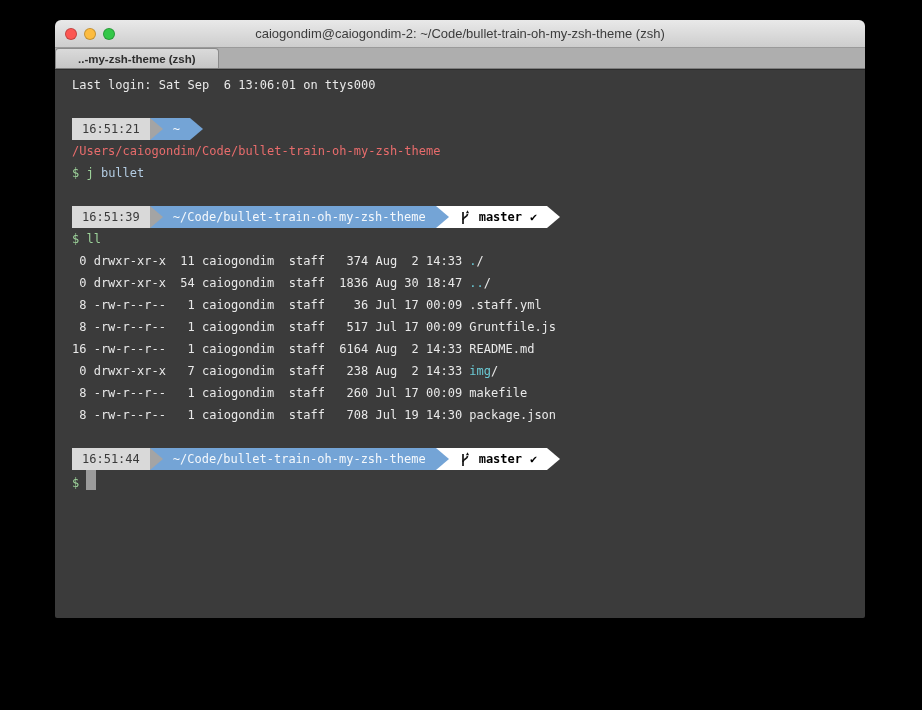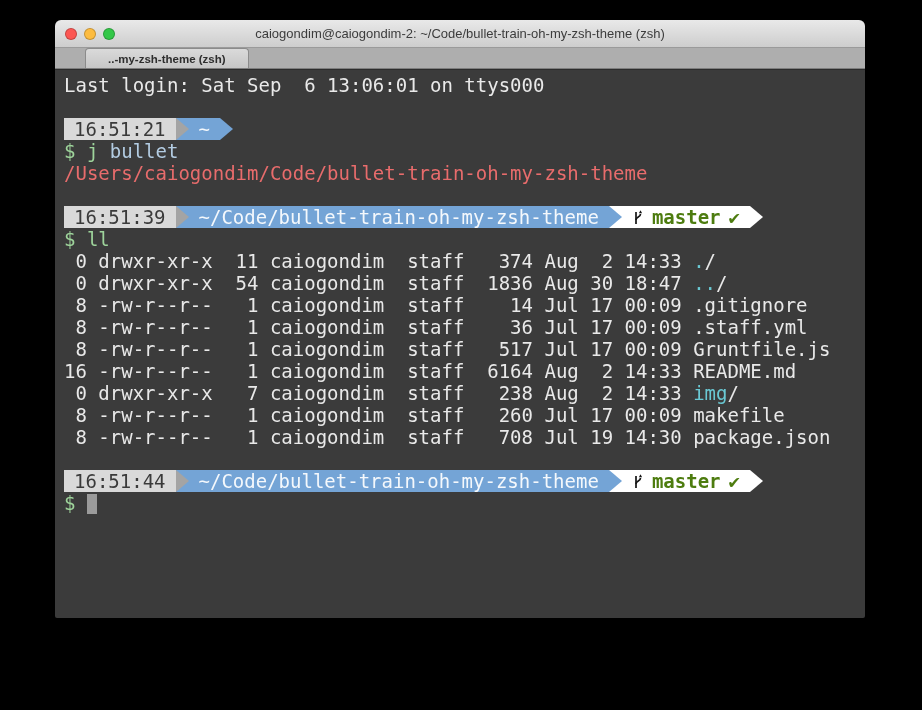--- a/index.html
+++ b/index.html
@@ -14,7 +14,7 @@
   .light.green{background:#33c748;}
   .wtitle{font-size:13px;color:#3c3c3c;white-space:nowrap;}
   
-  .tabbar{height:21px;background:#aeaeae;border-bottom:1px solid #7d7d7d;display:flex;align-items:flex-end;padding-left:30px;box-sizing:border-box;}
+  .tabbar{height:21px;background:#aeaeae;border-bottom:1px solid #7d7d7d;display:flex;align-items:flex-end;box-sizing:border-box;}
   .tab{height:19px;background:linear-gradient(180deg,#dadada,#c6c6c6);border:1px solid #8b8b8b;border-bottom:none;border-radius:4px 4px 0 0;padding:0 22px;display:flex;align-items:center;}
   .tab-label{font-size:11.5px;font-weight:bold;color:#2e2e2e;white-space:nowrap;}
   

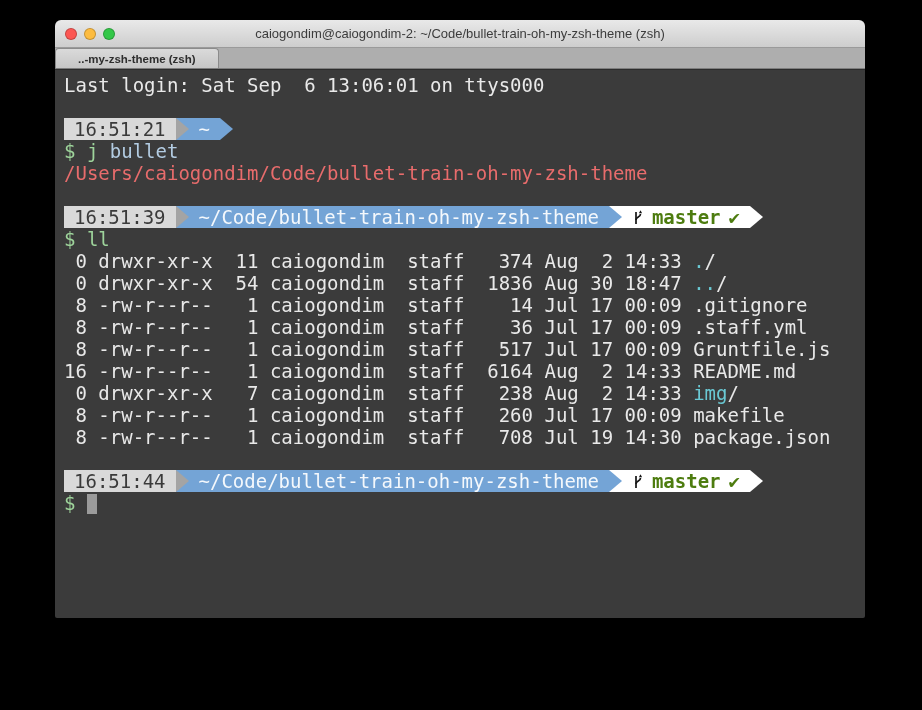--- a/index.html
+++ b/index.html
@@ -18,7 +18,7 @@
   .tab{height:19px;background:linear-gradient(180deg,#dadada,#c6c6c6);border:1px solid #8b8b8b;border-bottom:none;border-radius:4px 4px 0 0;padding:0 22px;display:flex;align-items:center;}
   .tab-label{font-size:11.5px;font-weight:bold;color:#2e2e2e;white-space:nowrap;}
   
-  .terminal{height:550px;background:#3b3b3b;border-top:1px solid #2c2c2c;box-sizing:border-box;padding:4px 9px;font-family:"DejaVu Sans Mono",monospace;font-size:19px;line-height:22px;color:#e9e9e9;}
+  .terminal{height:550px;background:#3b3b3b;border-top:1px solid #2c2c2c;box-sizing:border-box;padding:4px 17px;font-family:"DejaVu Sans Mono",monospace;font-size:12px;line-height:22px;color:#e9e9e9;}
   .line{min-height:22px;white-space:pre;}
   .green{color:#9ed49b;}
   .arg{color:#b3cce2;margin-left:1ch;}

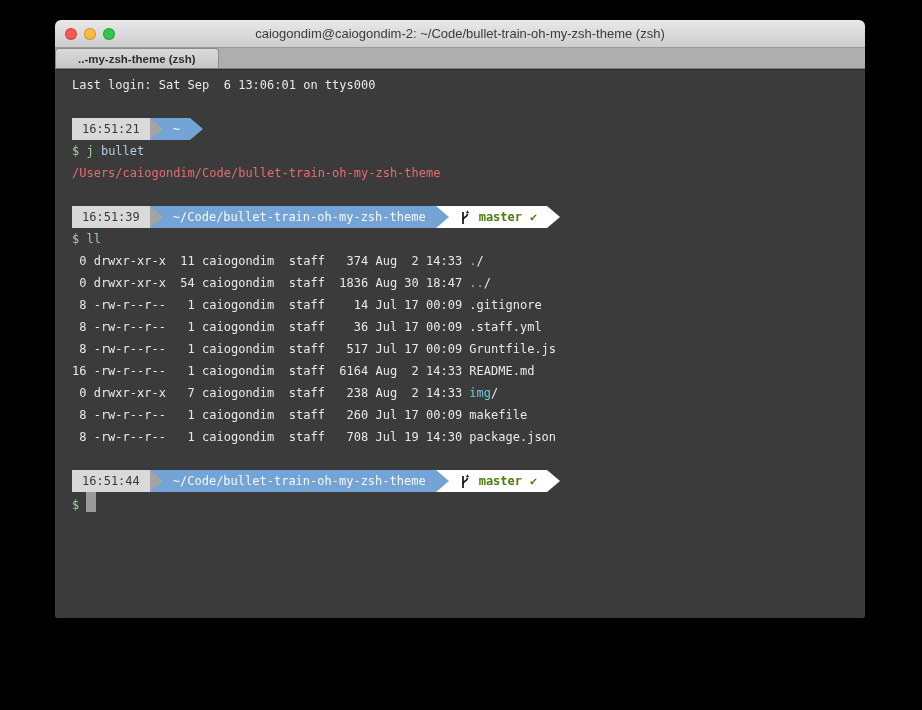--- a/index.html
+++ b/index.html
@@ -72,9 +72,9 @@
       <span class="arrow ar-blue-on-bg"></span>
     </div>
 
+    <div class="line red">/Users/caiogondim/Code/bullet-train-oh-my-zsh-theme</div>
+
     <div class="line"><span class="green">$</span><span class="green cmd">j</span><span class="arg">bullet</span></div>
-
-    <div class="line red">/Users/caiogondim/Code/bullet-train-oh-my-zsh-theme</div>
     <div class="line"></div>
 
     <div class="promptline">

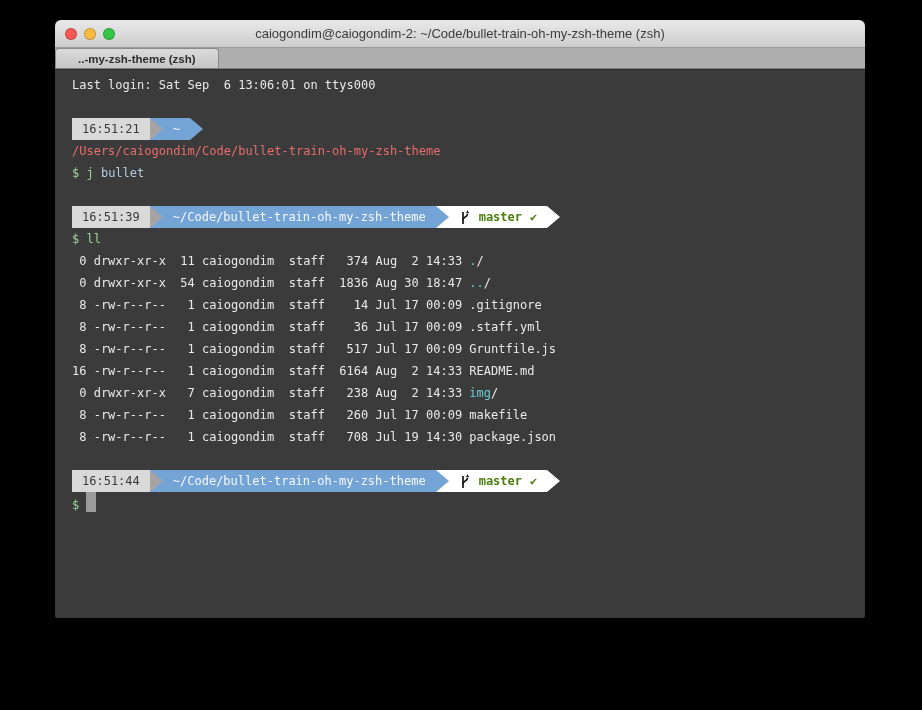--- a/index.html
+++ b/index.html
@@ -30,7 +30,7 @@
   .seg{display:flex;align-items:center;padding:0 10px;white-space:pre;}
   .seg.time{background:#d9d9d9;color:#3a3a3a;}
   .seg.path{background:#74a4d6;color:#f4f8fc;}
-  .seg.git{background:#ffffff;color:#4d7c0f;font-weight:600;gap:8px;}
+  .seg.git{background:#ffffff;color:#000000;font-weight:600;gap:8px;}
   .arrow{width:0;height:22px;border-top:11px solid transparent;border-bottom:11px solid transparent;border-left:13px solid transparent;box-sizing:border-box;}
   .ar-gray-on-blue{border-left-color:#a4a4a4;background:#74a4d6;}
   .ar-blue-on-bg{border-left-color:#74a4d6;}

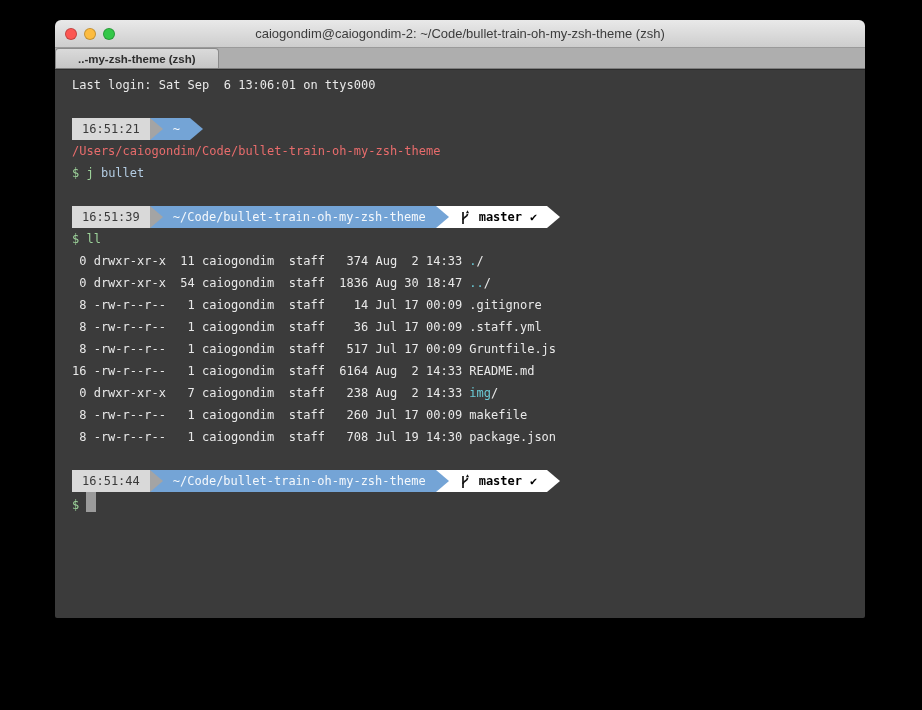--- a/index.html
+++ b/index.html
@@ -95,7 +95,6 @@
 
     <div class="line"><span> 0 drwxr-xr-x  11 caiogondim  staff   374 Aug  2 14:33 </span><span class="dir">.</span><span>/</span></div>
     <div class="line"><span> 0 drwxr-xr-x  54 caiogondim  staff  1836 Aug 30 18:47 </span><span class="dir">..</span><span>/</span></div>
-    <div class="line"><span> 8 -rw-r--r--   1 caiogondim  staff    14 Jul 17 00:09 </span><span>.gitignore</span></div>
     <div class="line"><span> 8 -rw-r--r--   1 caiogondim  staff    36 Jul 17 00:09 </span><span>.staff.yml</span></div>
     <div class="line"><span> 8 -rw-r--r--   1 caiogondim  staff   517 Jul 17 00:09 </span><span>Gruntfile.js</span></div>
     <div class="line"><span>16 -rw-r--r--   1 caiogondim  staff  6164 Aug  2 14:33 </span><span>README.md</span></div>

